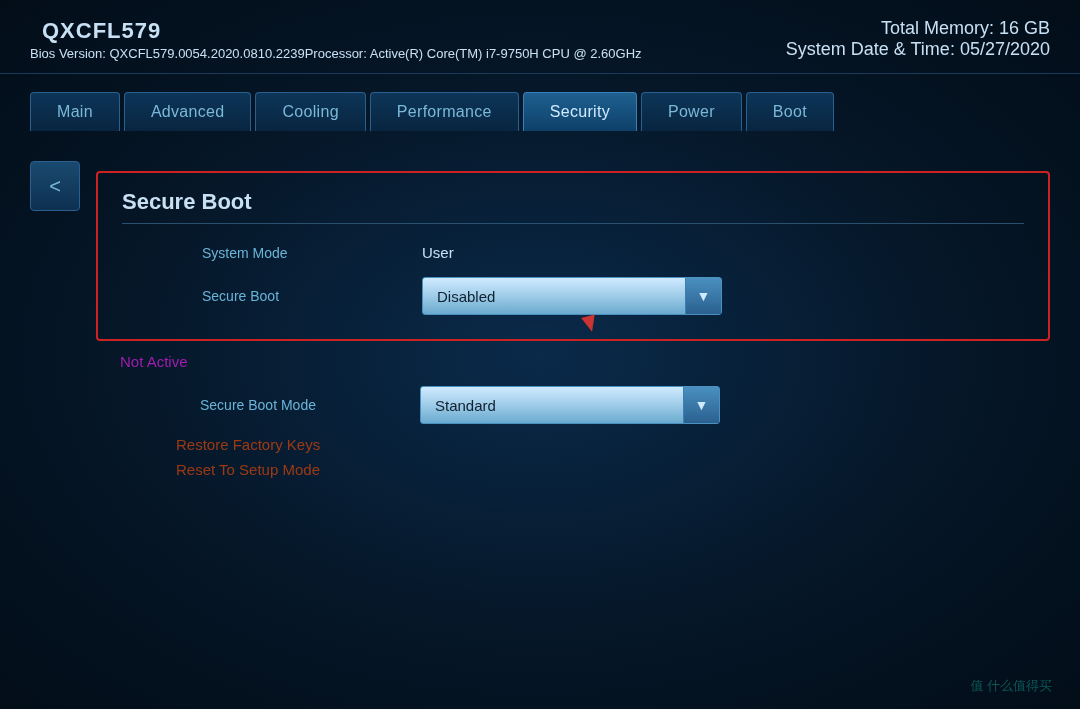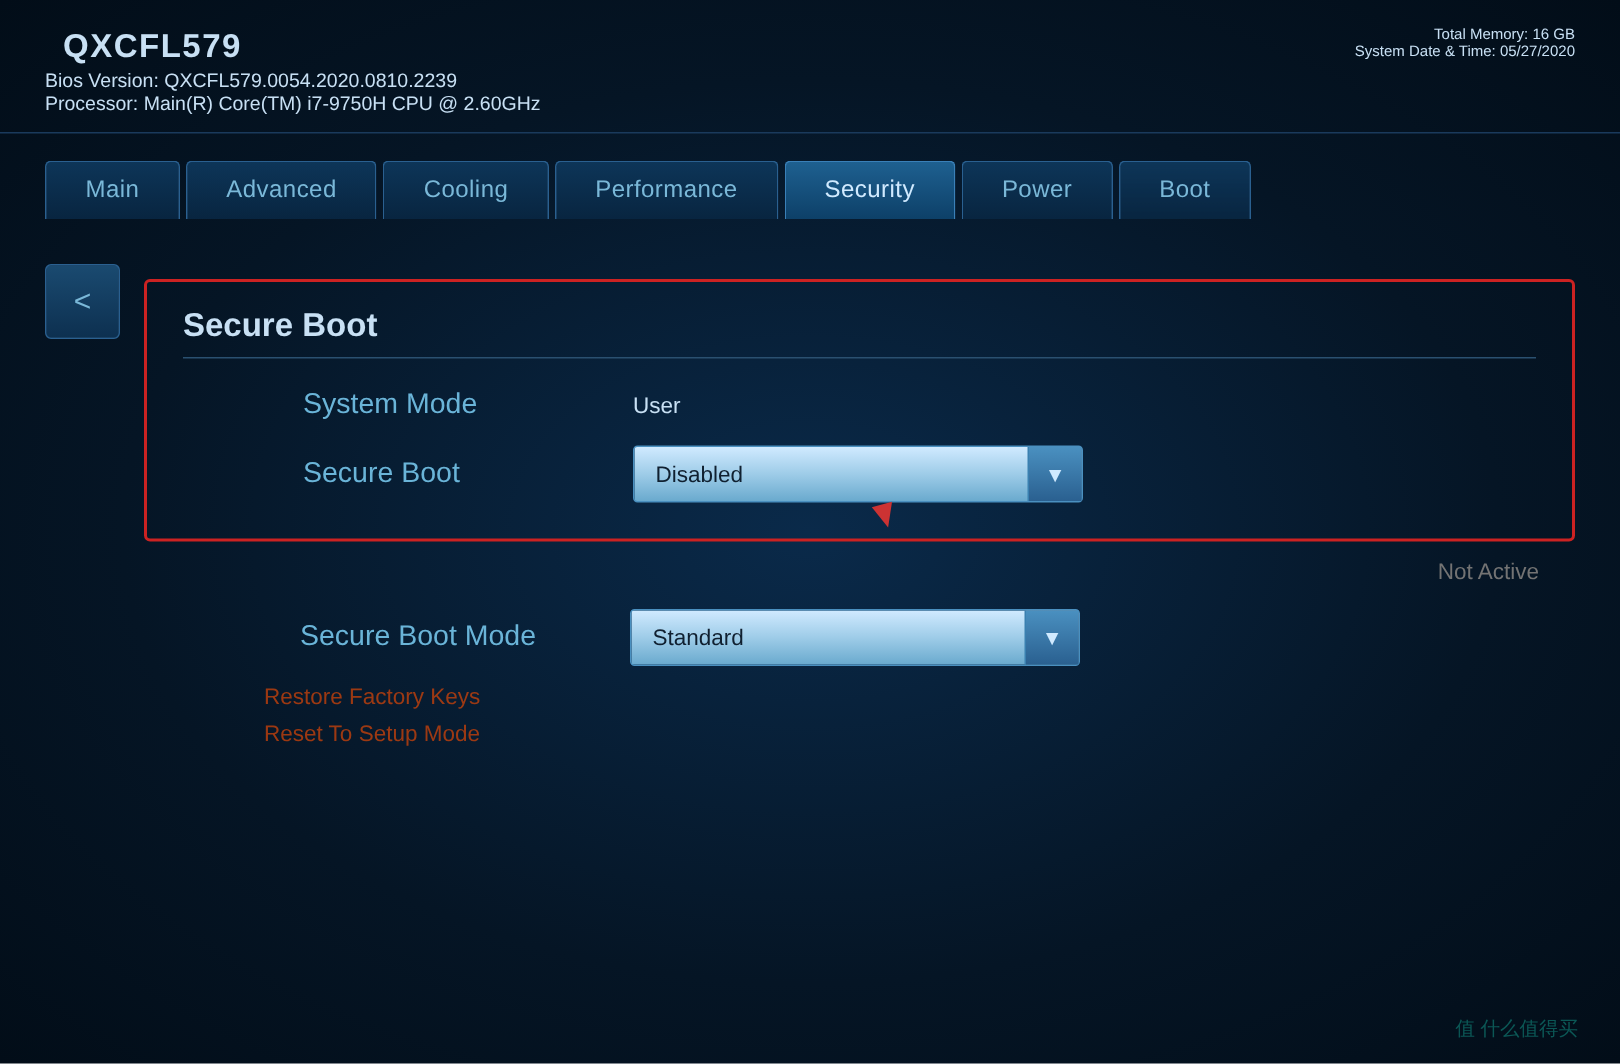--- a/index.html
+++ b/index.html
@@ -52,7 +52,7 @@
     }
 
     .header-right-row {
-      font-size: 10px;
+      font-size: 18px;
       color: #5ab4e0;
     }
 

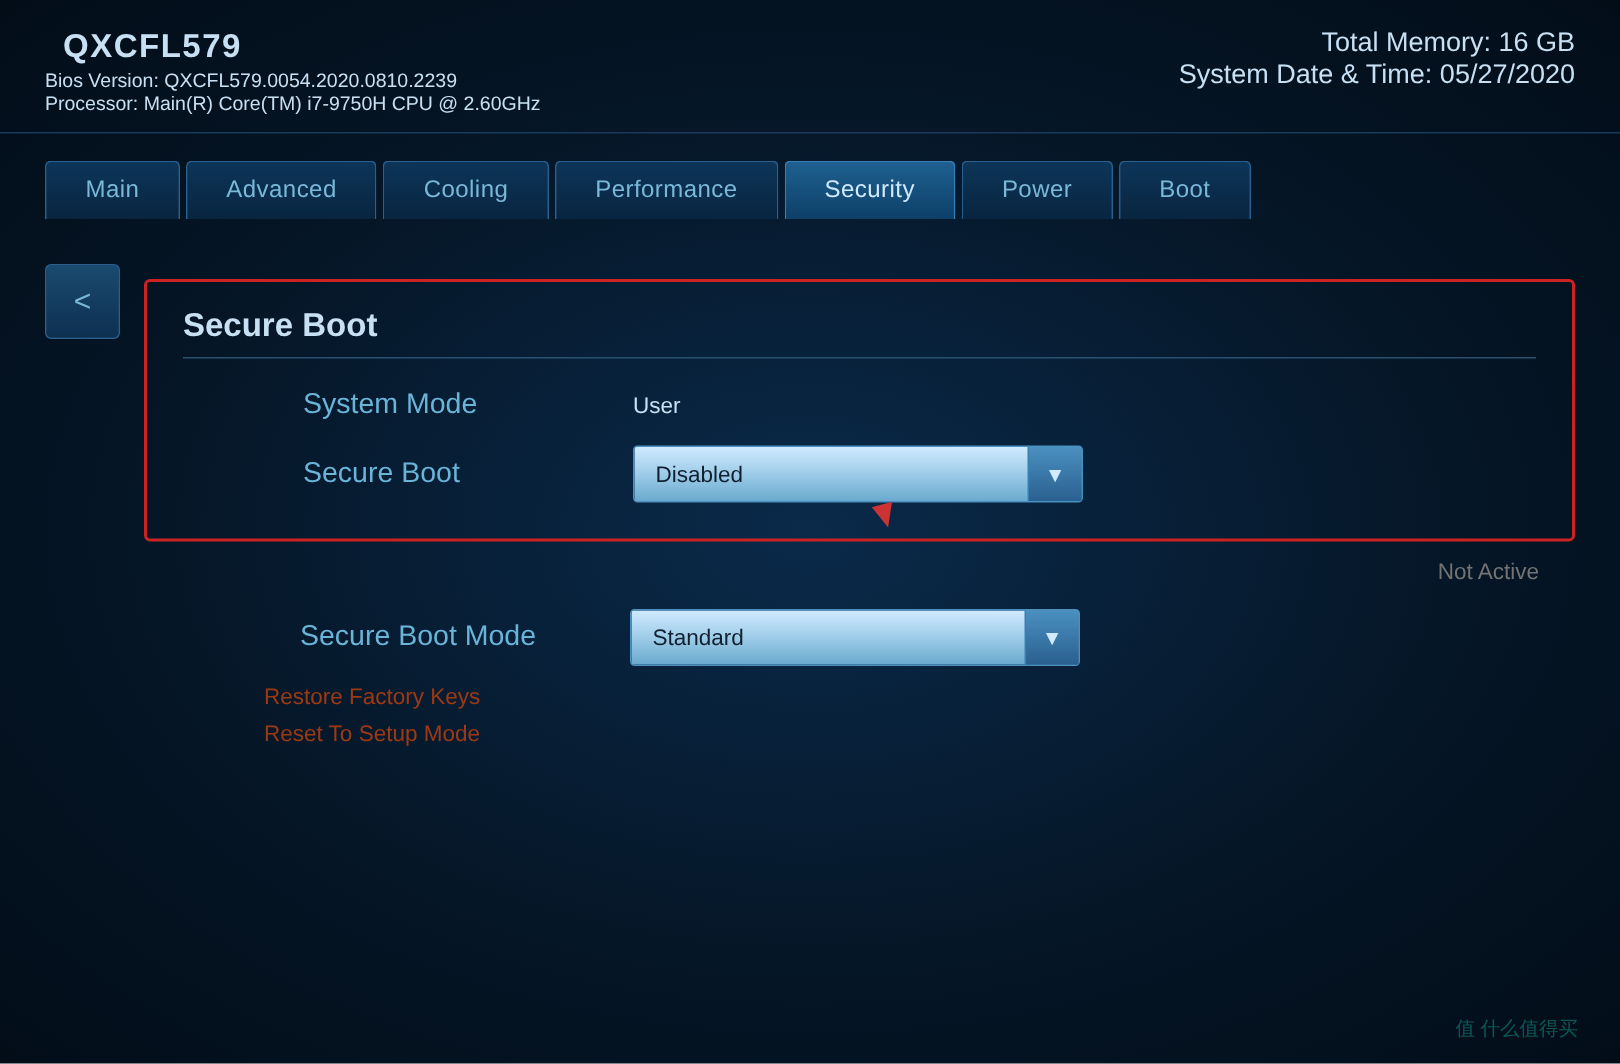--- a/index.html
+++ b/index.html
@@ -31,7 +31,7 @@
     .header-info {
       display: flex;
       gap: 0;
-      flex-direction: column;
+      flex-direction: row;
       margin-top: 2px;
     }
 

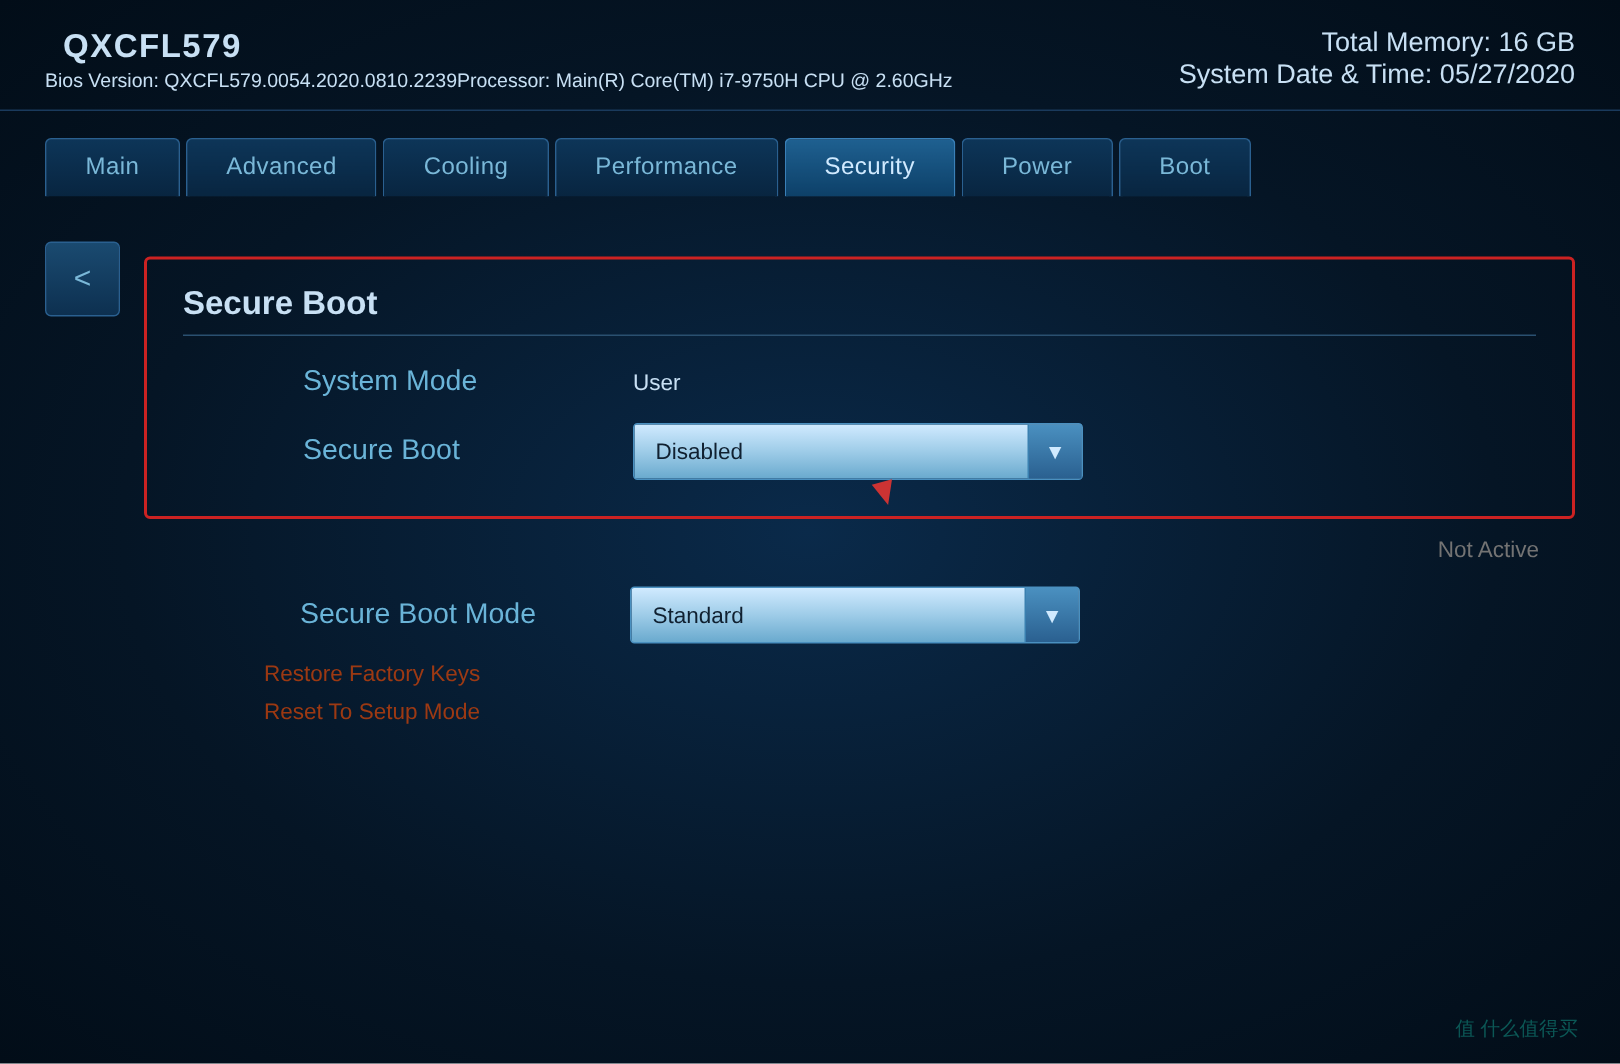--- a/index.html
+++ b/index.html
@@ -237,7 +237,7 @@
     </div>
     <div class="header-info-row">
       <span>Processor:</span>
-      <span>Main(R) Core(TM) i7-9750H CPU @ 2.60GHz</span>
+      <span>Active(R) Core(TM) i7-9750H CPU @ 2.60GHz</span>
     </div>
   </div>
   <div class="header-right">

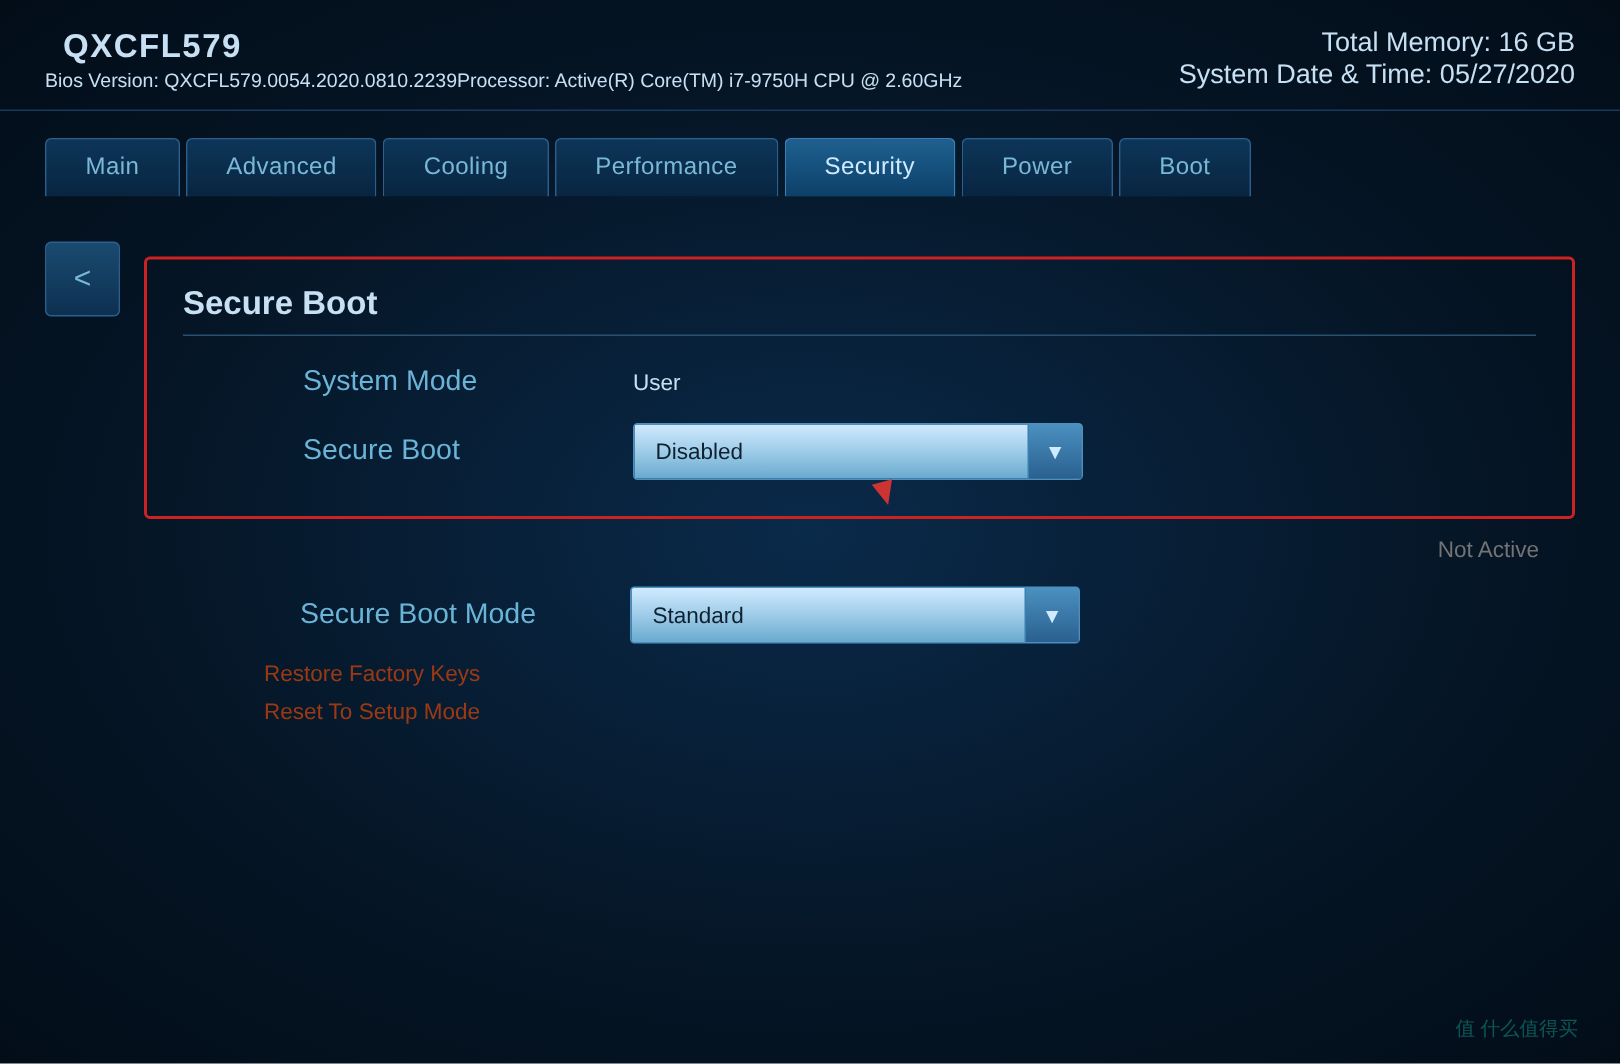--- a/index.html
+++ b/index.html
@@ -144,7 +144,7 @@
 
     .row-label {
       color: #6ab4d8;
-      font-size: 19px;
+      font-size: 14px;
       width: 220px;
       flex-shrink: 0;
     }

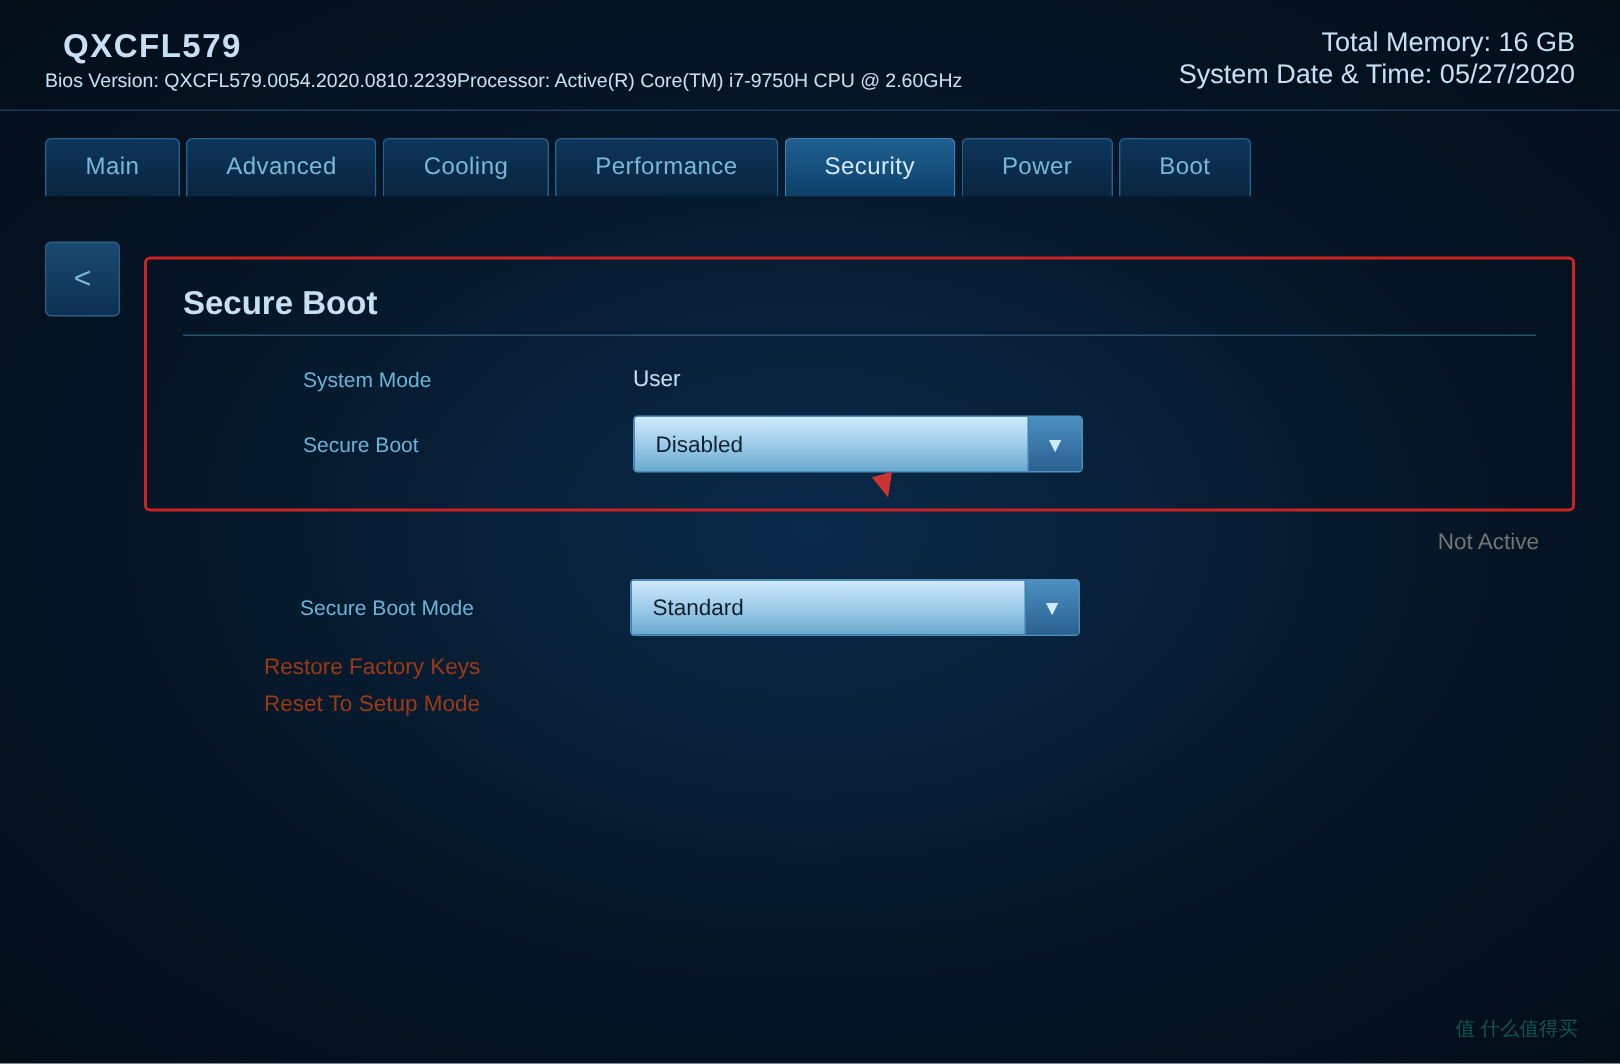--- a/index.html
+++ b/index.html
@@ -189,10 +189,9 @@
 
     
     .not-active-label {
-      color: #737373;
+      color: #a21caf;
       font-size: 15px;
       padding: 12px 24px 8px 24px;
-      text-align: right;
     }
 
     

